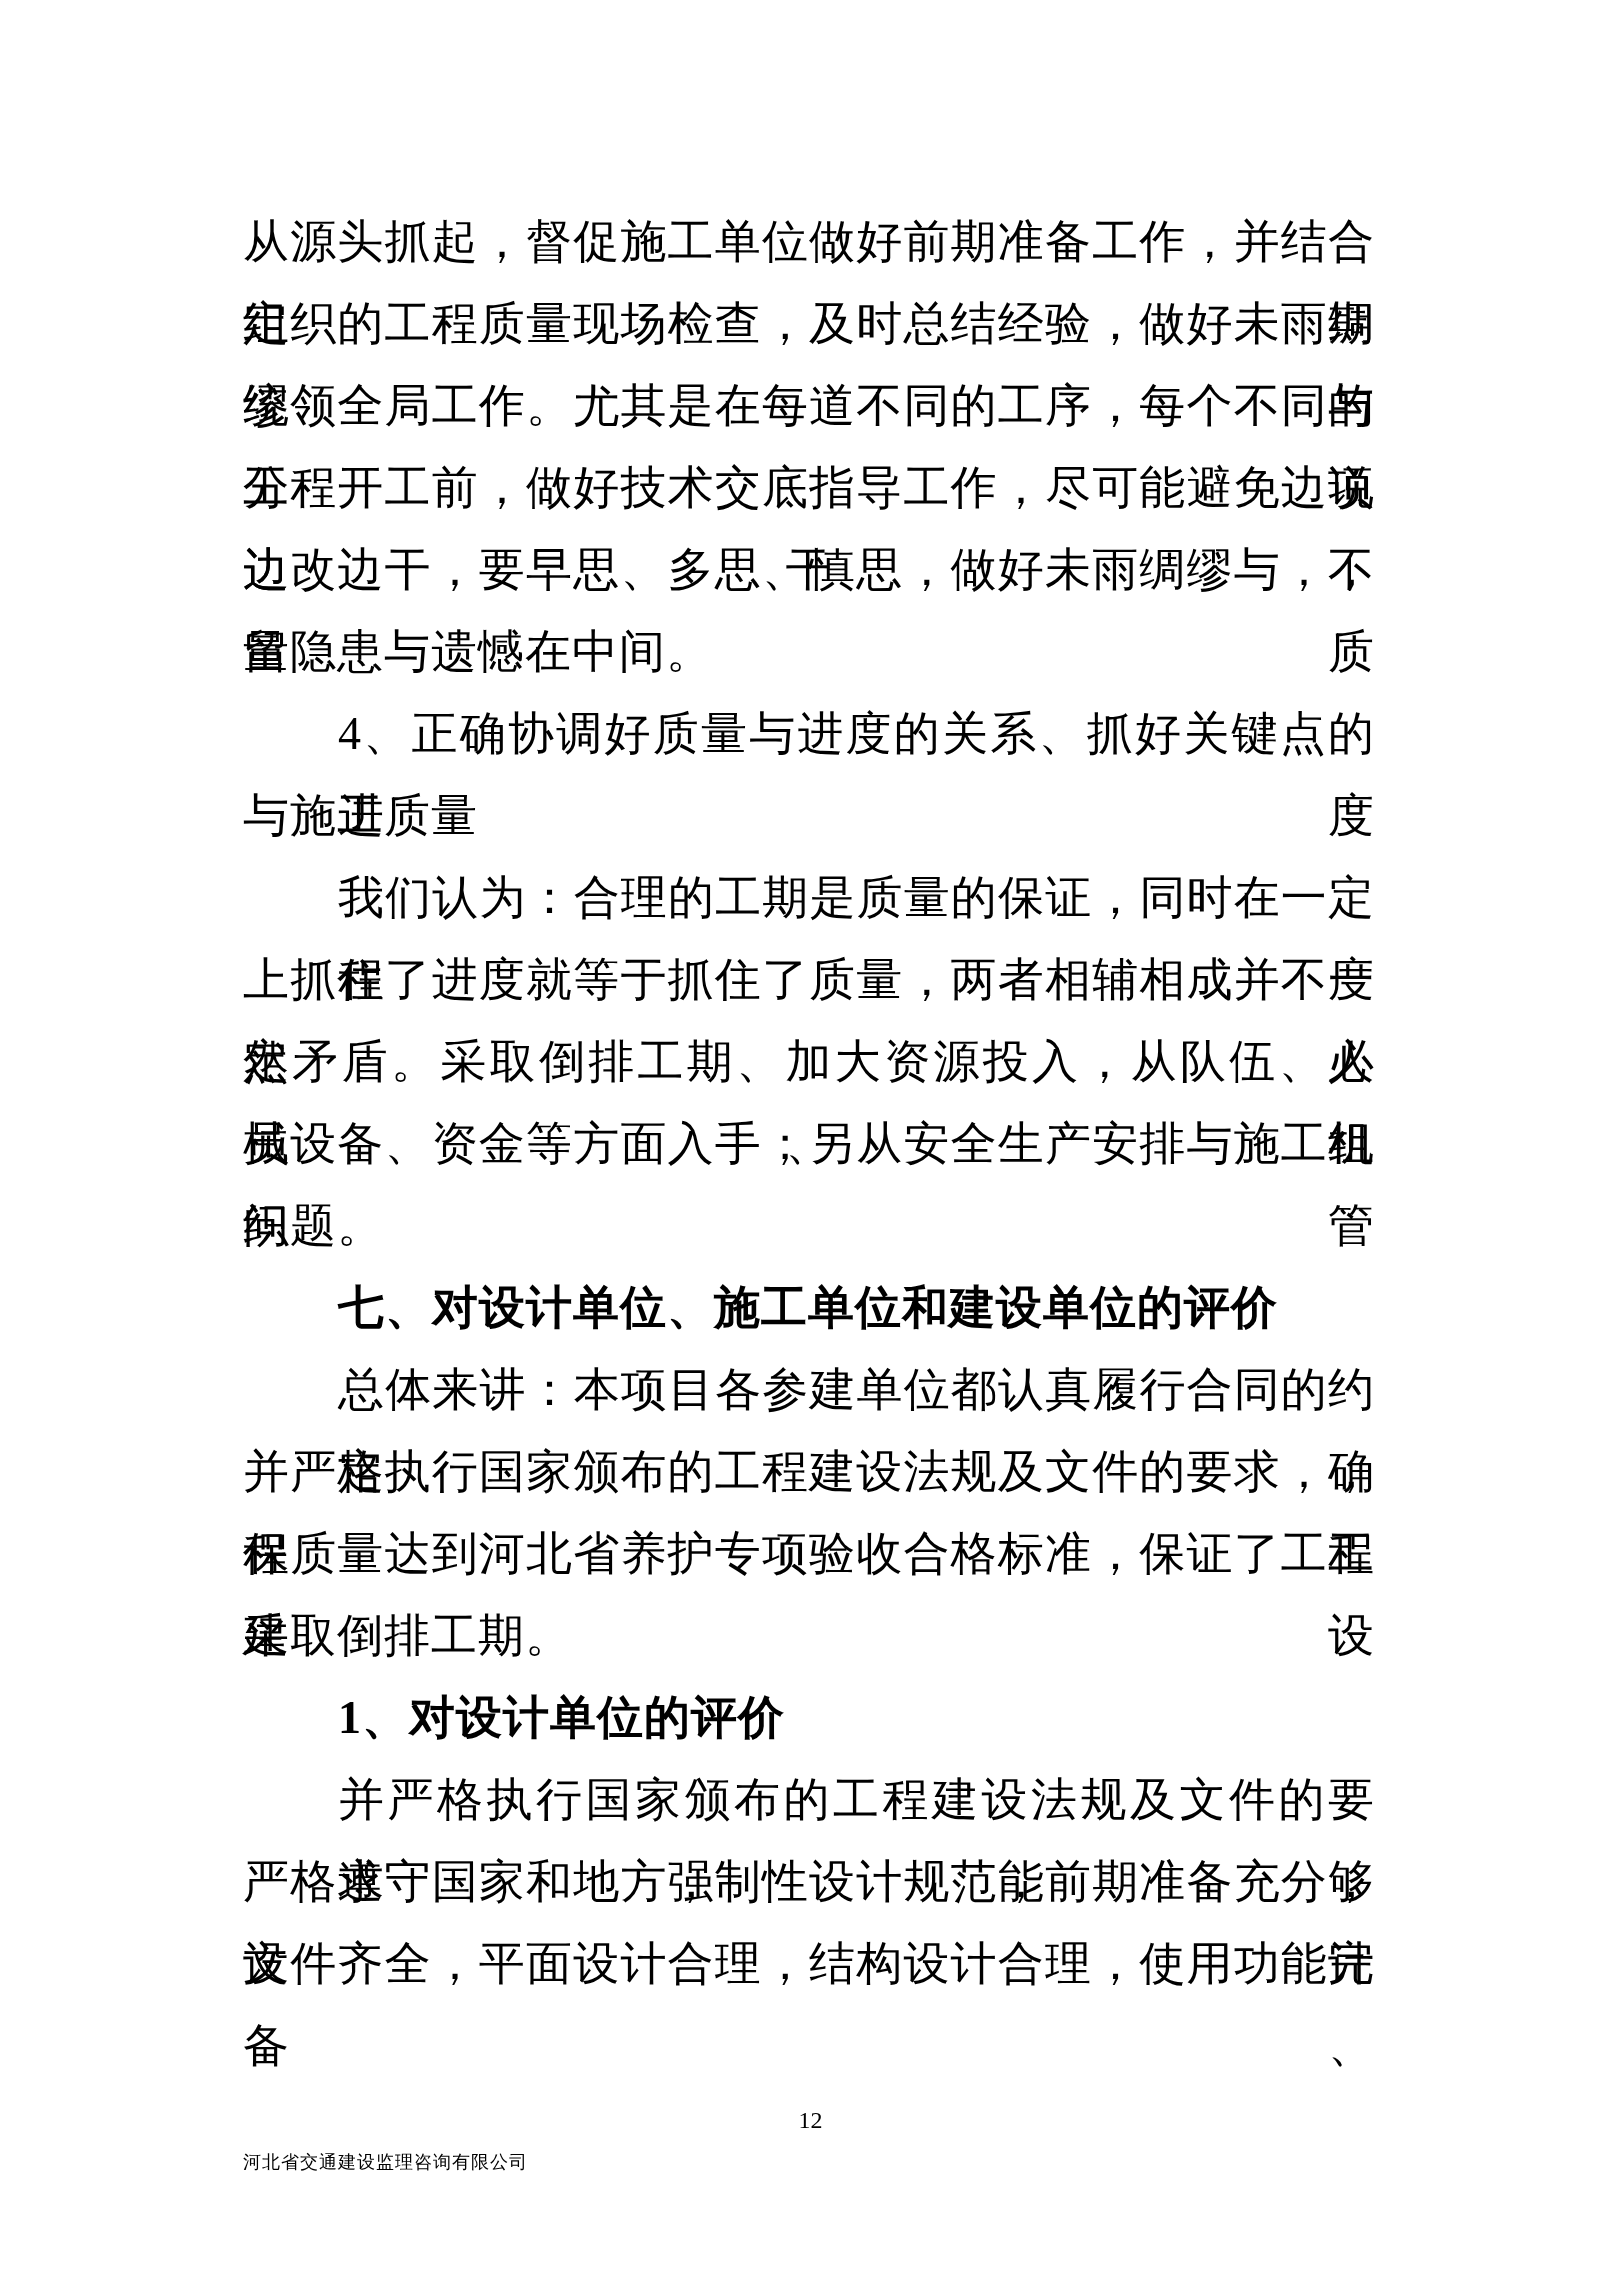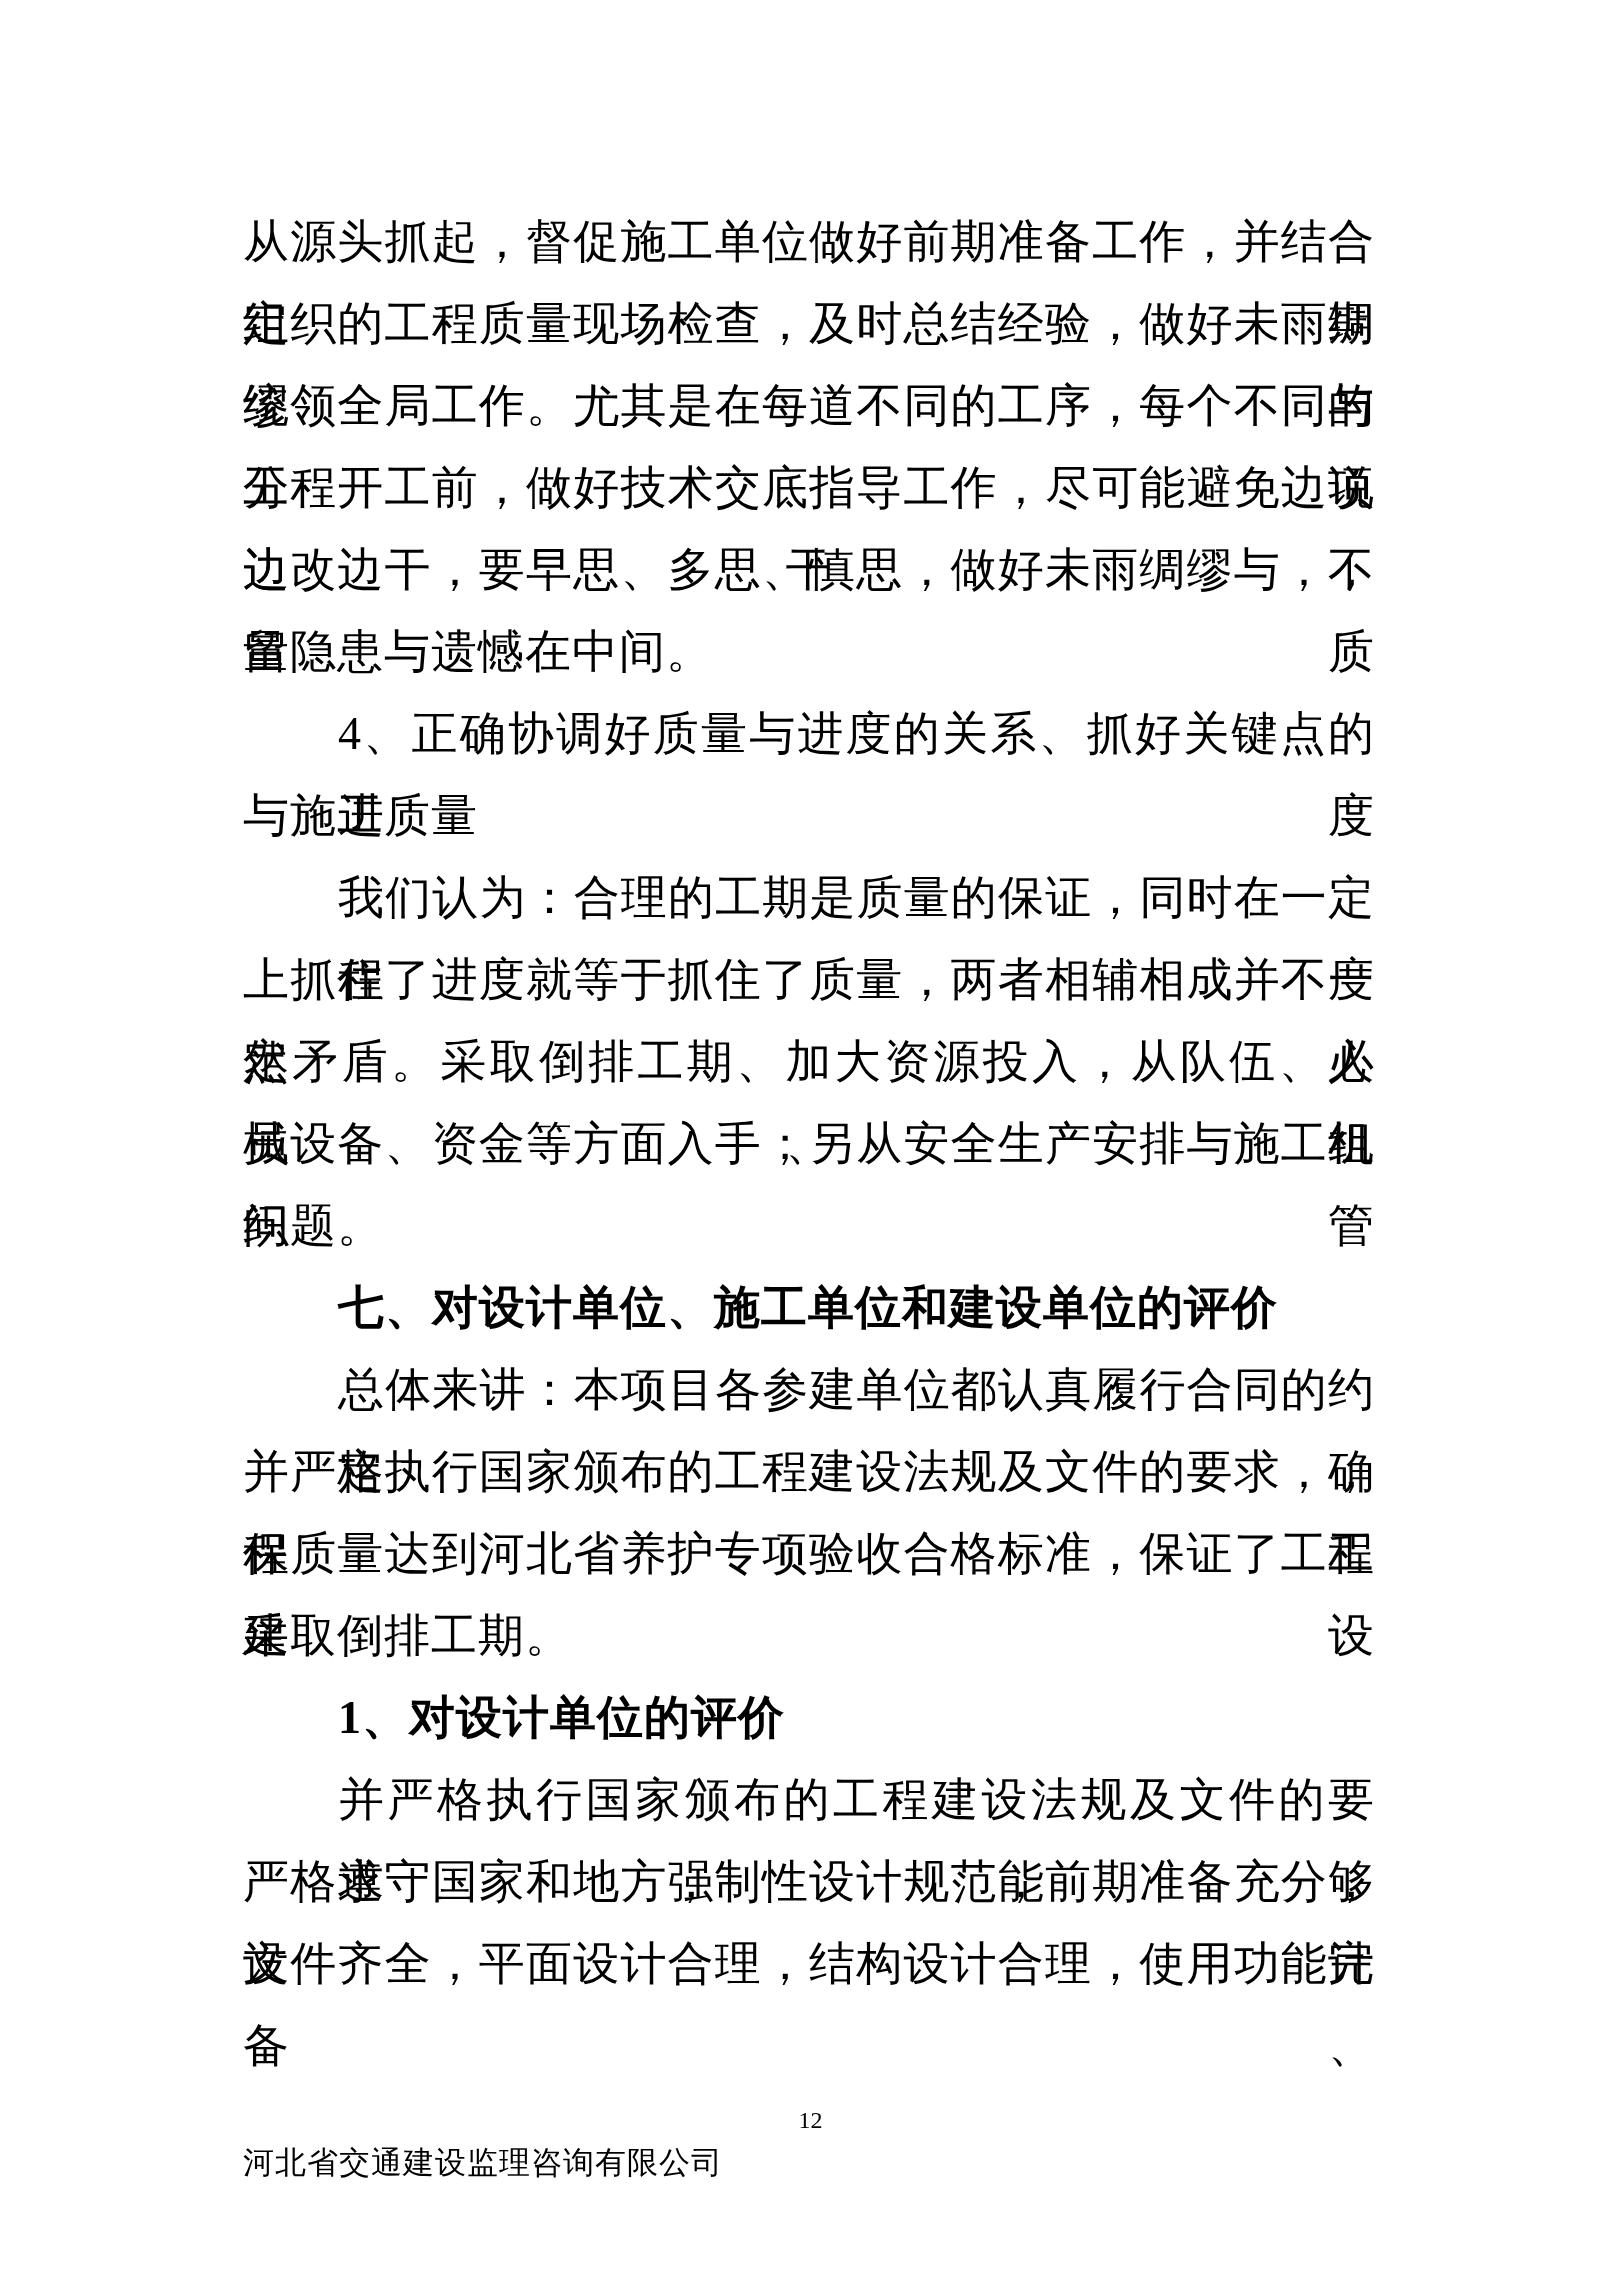--- a/index.html
+++ b/index.html
@@ -56,7 +56,7 @@
     position: absolute;
     top: 2145px;
     left: 243px;
-    font-size: 31px;
+    font-size: 18px;
     line-height: 35px;
     letter-spacing: 1px;
     white-space: nowrap;

